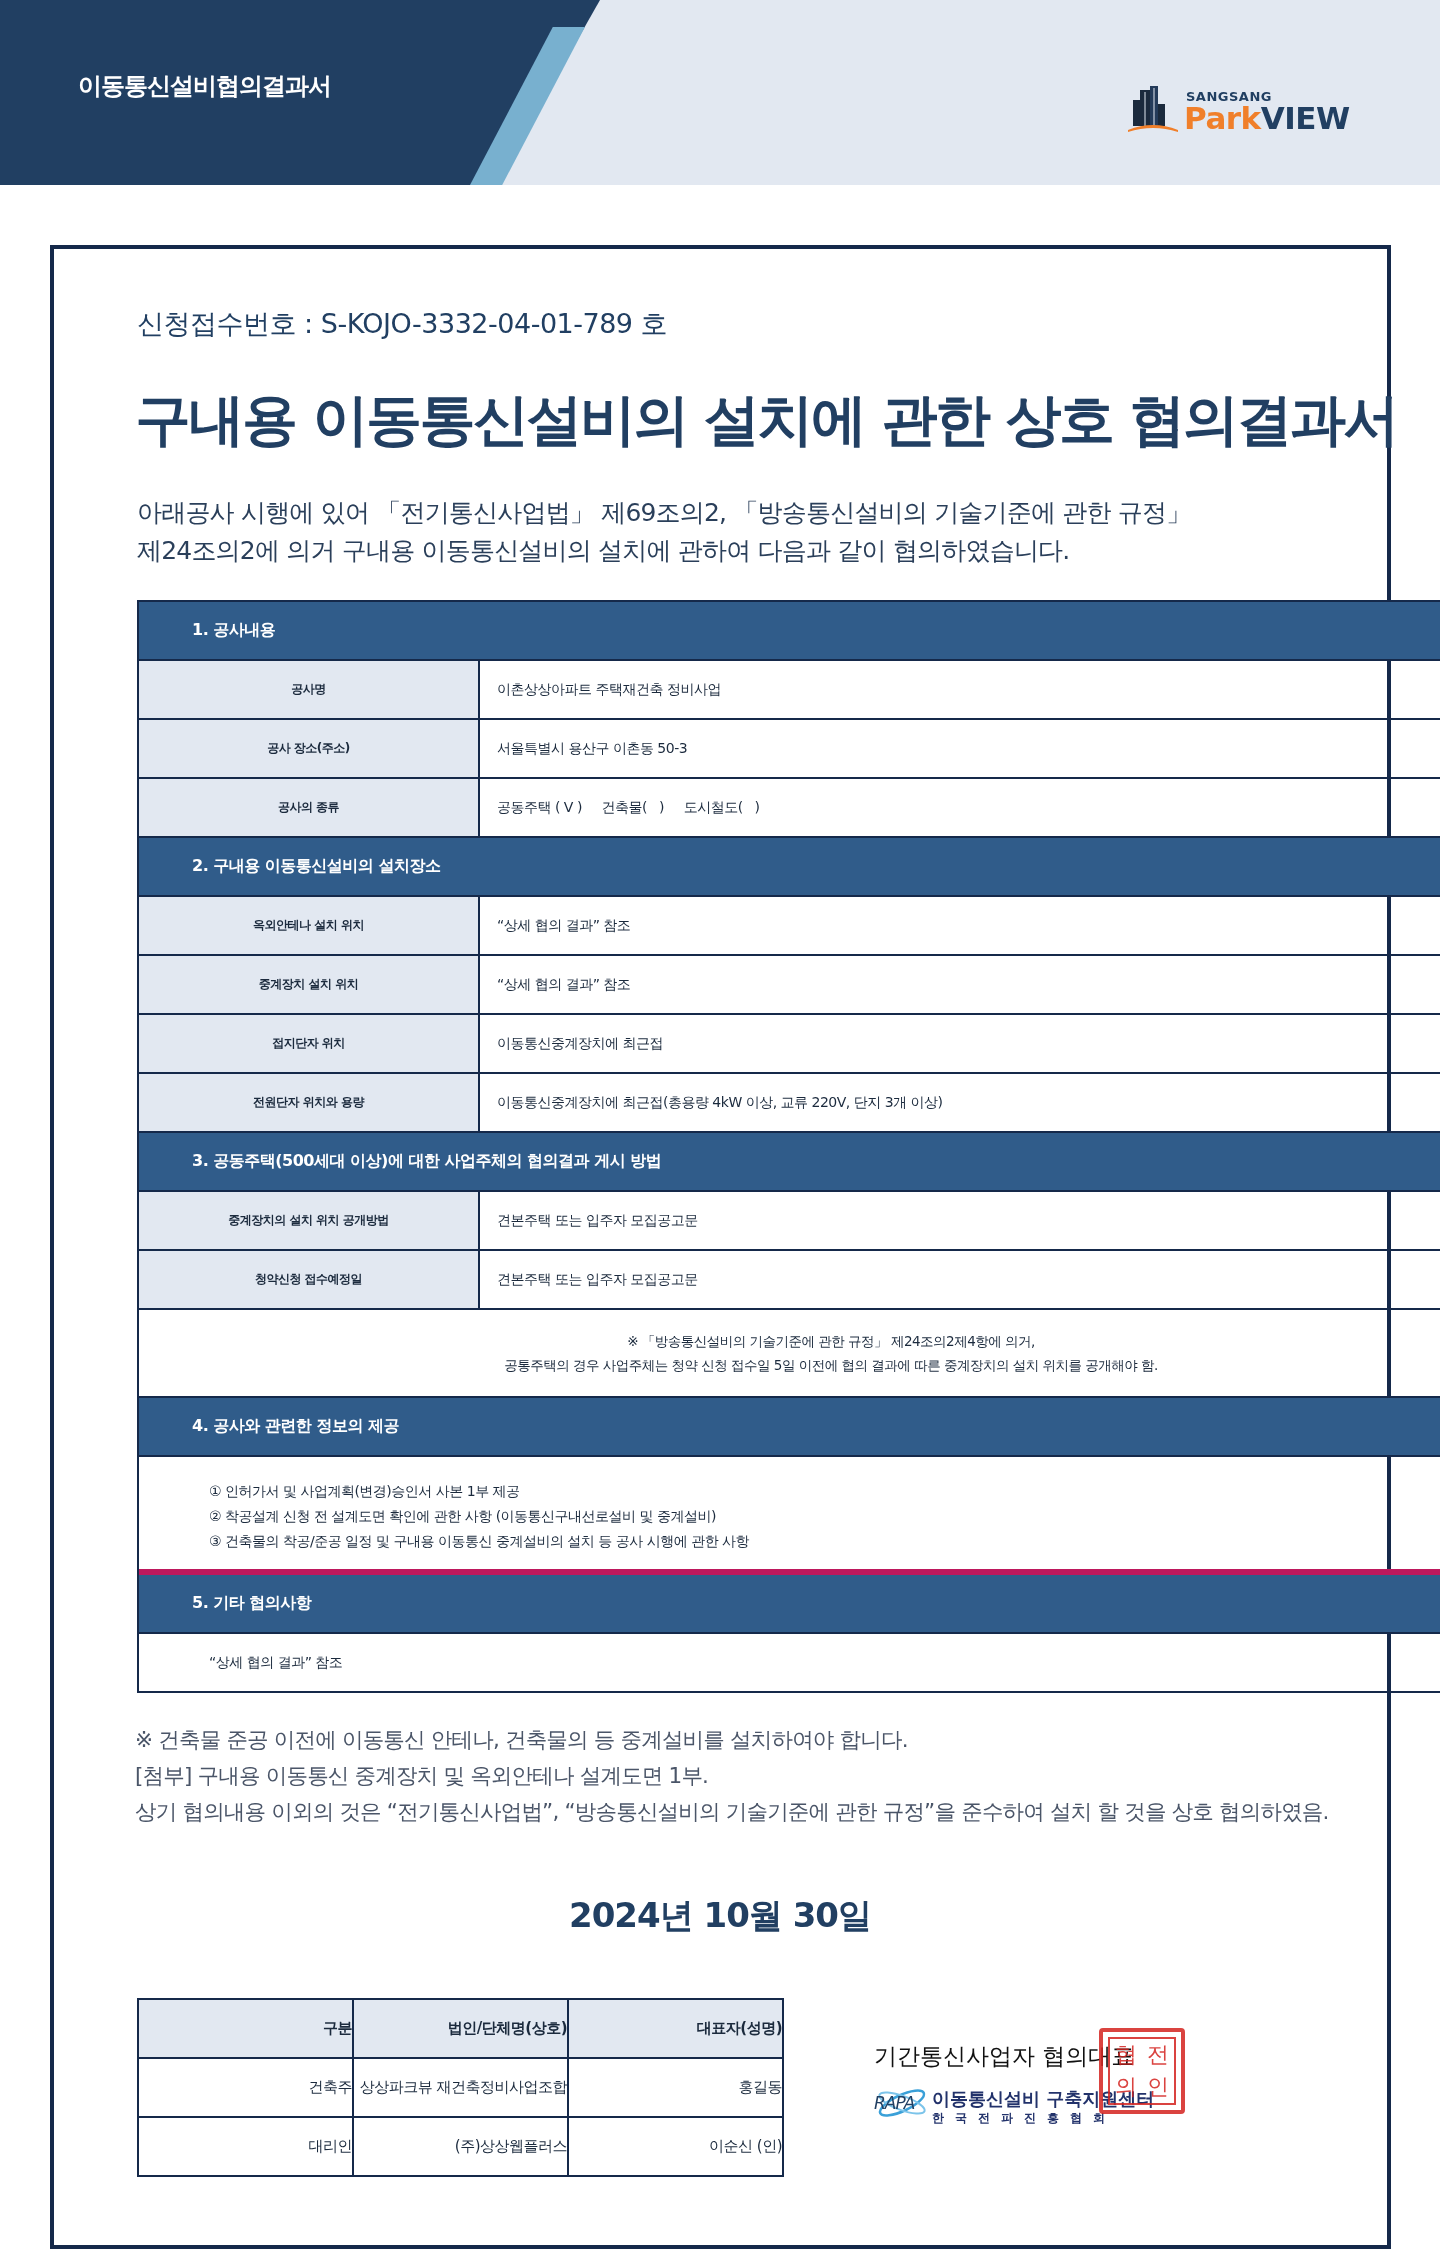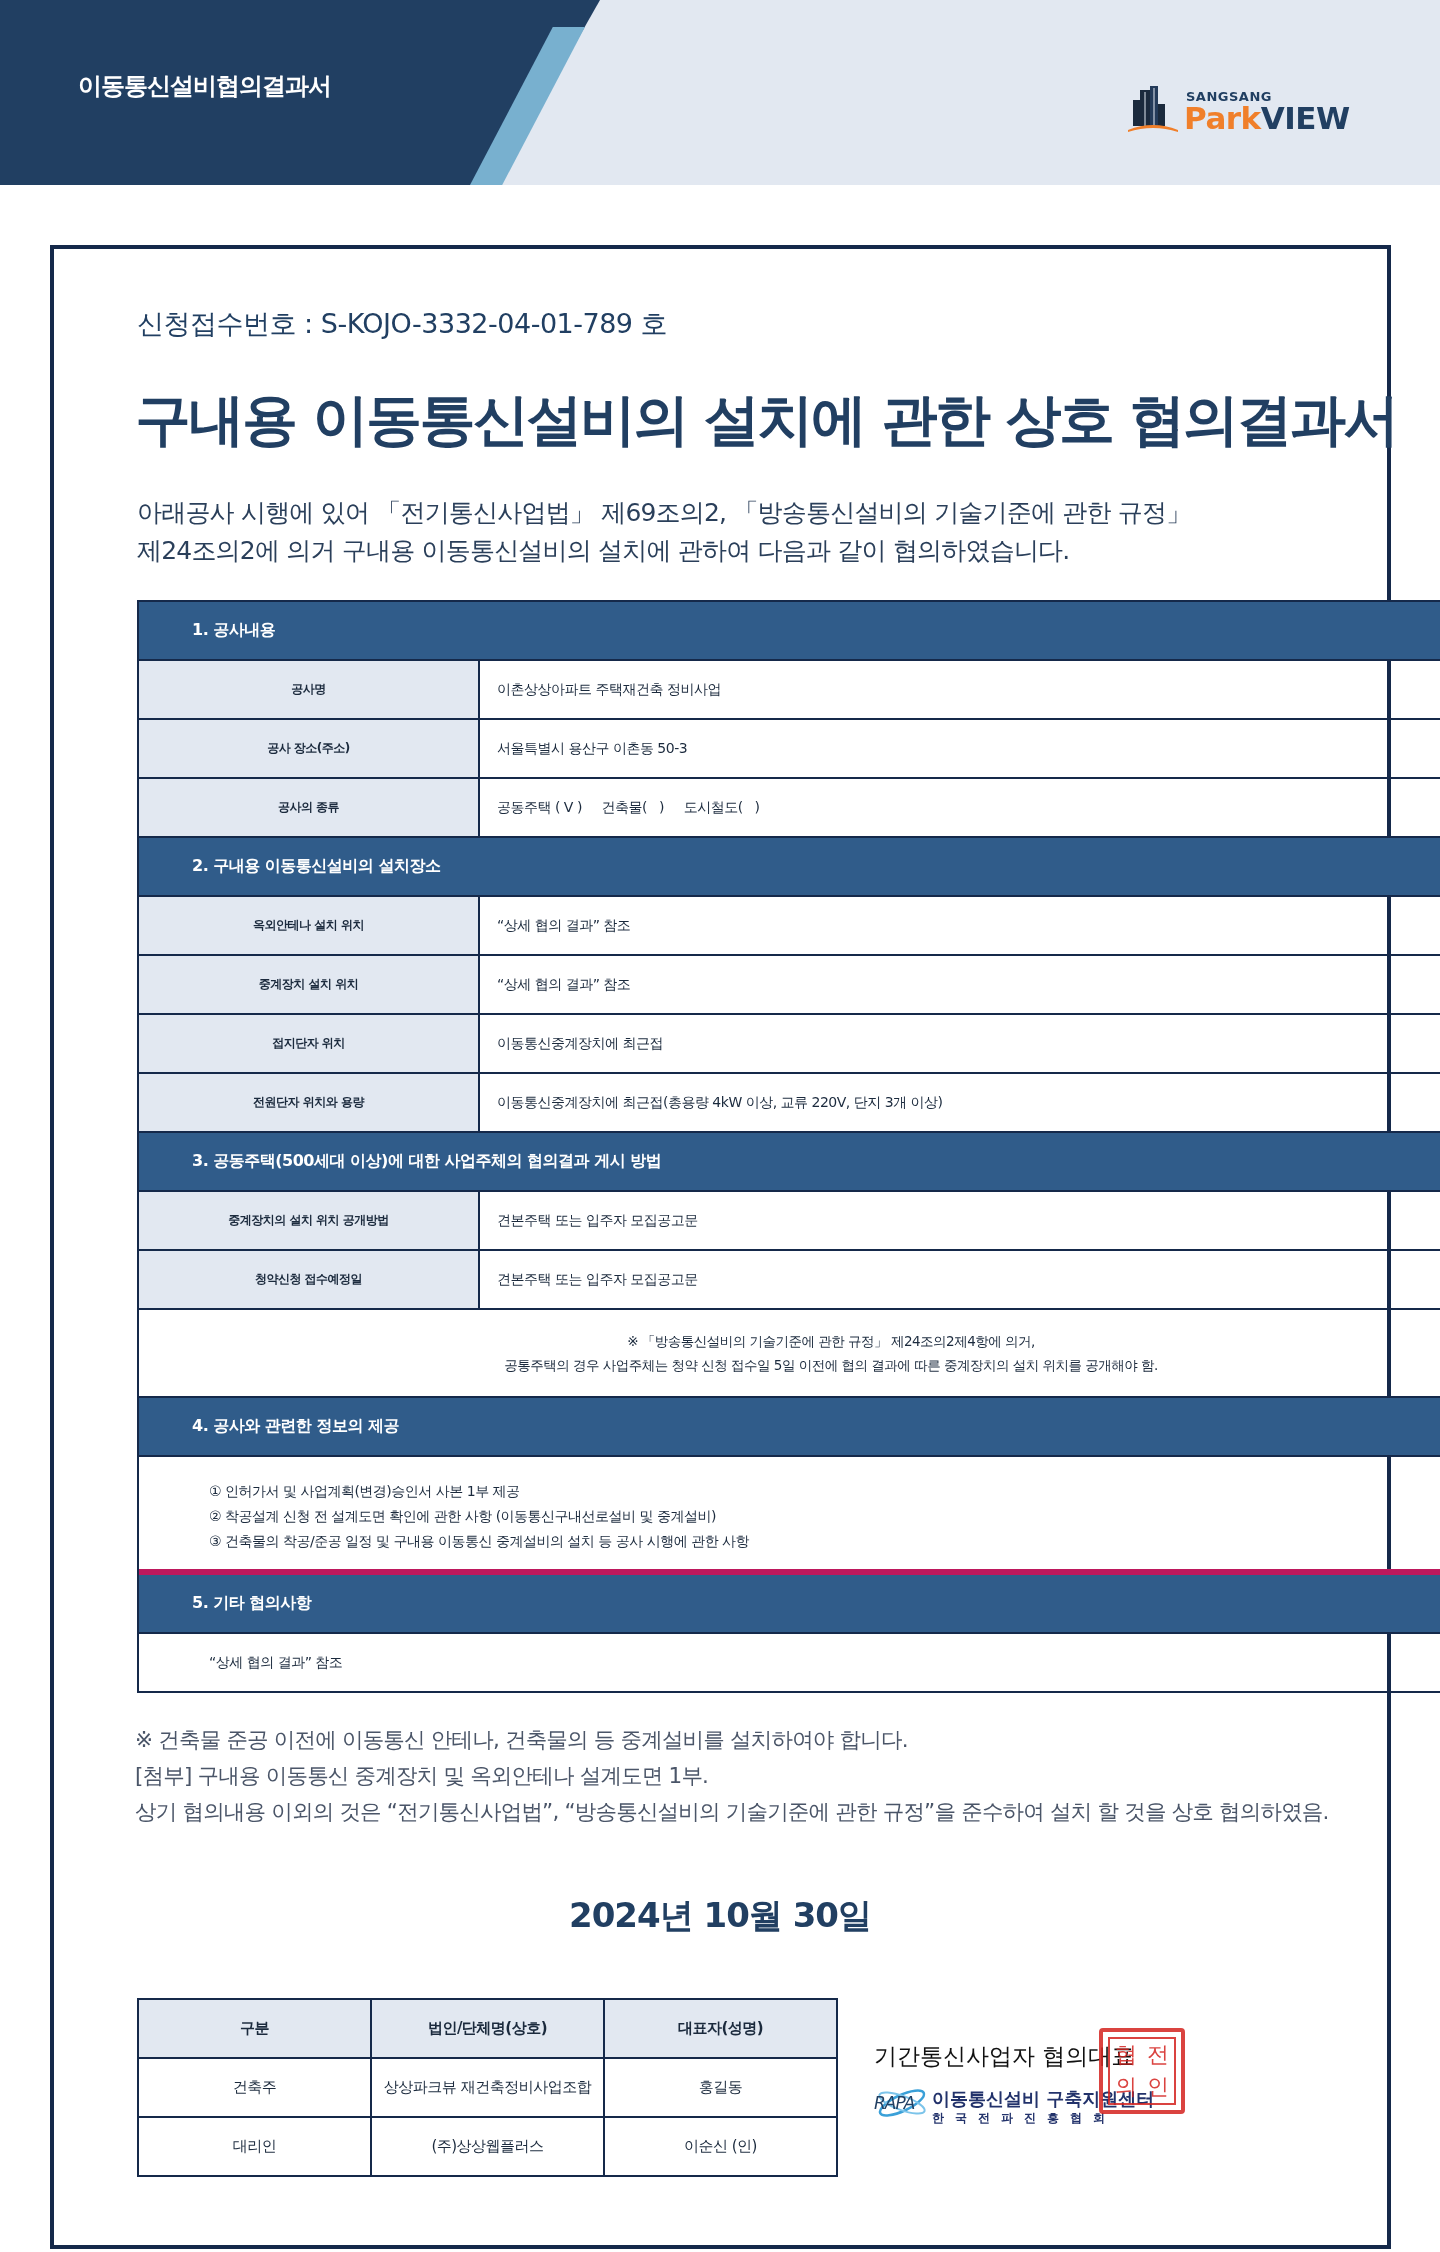--- a/index.html
+++ b/index.html
@@ -43,7 +43,7 @@
 
     
     .sig-table { position: absolute; left: 137px; top: 1998px; border-collapse: collapse; }
-    .sig-table td, .sig-table th { border: 2px solid #15294a; width: 233px; height: 59px; text-align: center; font-size: 15px; color: #1b2a3d; letter-spacing: -0.5px; }
+    .sig-table td, .sig-table th { border: 2px solid #15294a; width: 215px; height: 59px; text-align: right; font-size: 15px; color: #1b2a3d; letter-spacing: -0.5px; }
     .sig-table th { background: #e2e8f1; font-weight: bold; }
     .sig-table td { font-weight: normal; }
 

